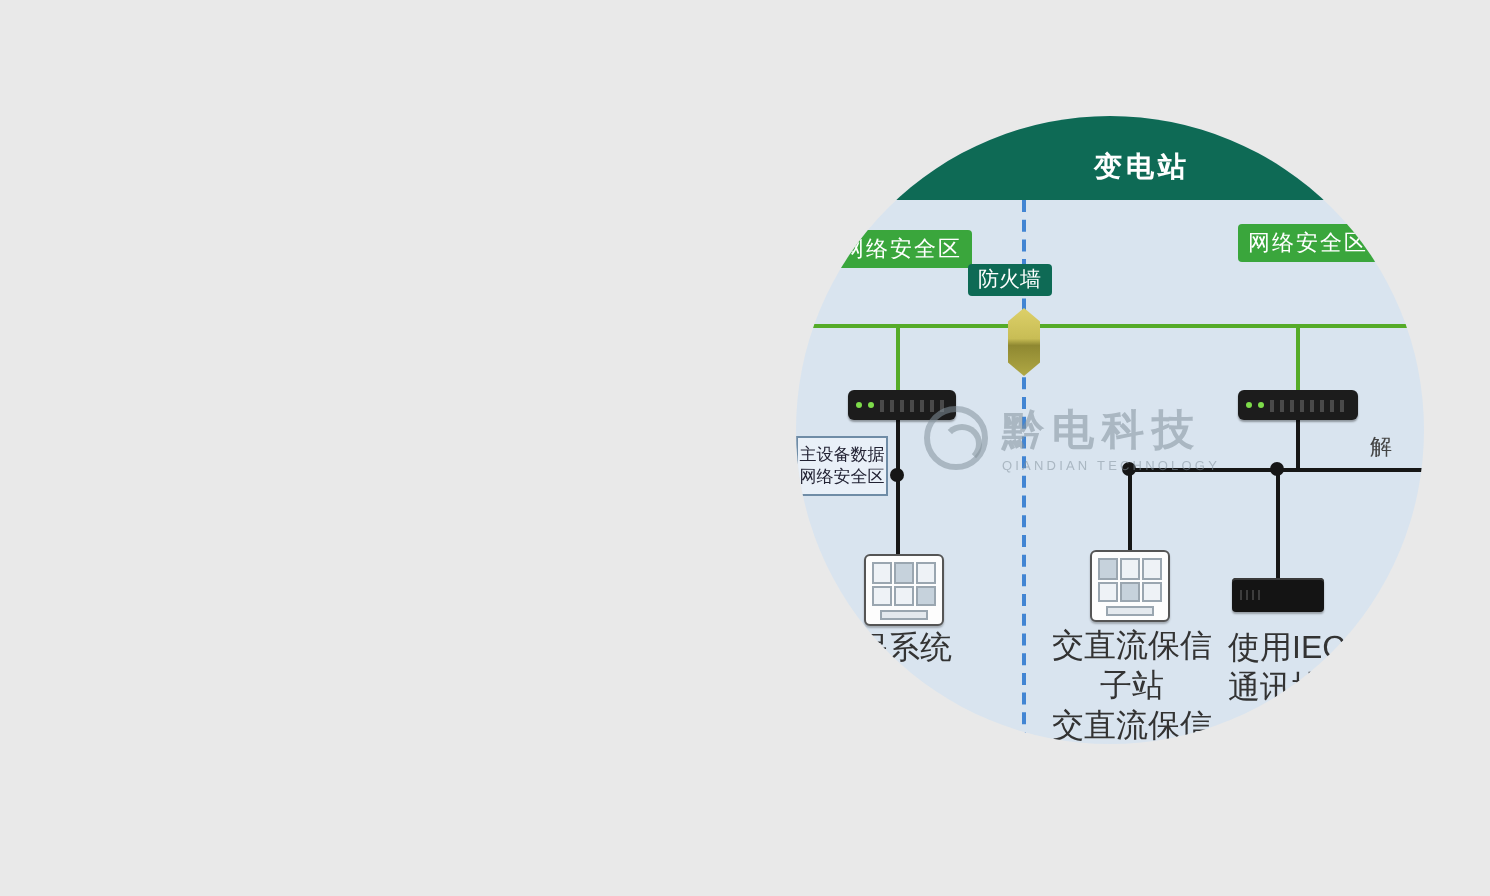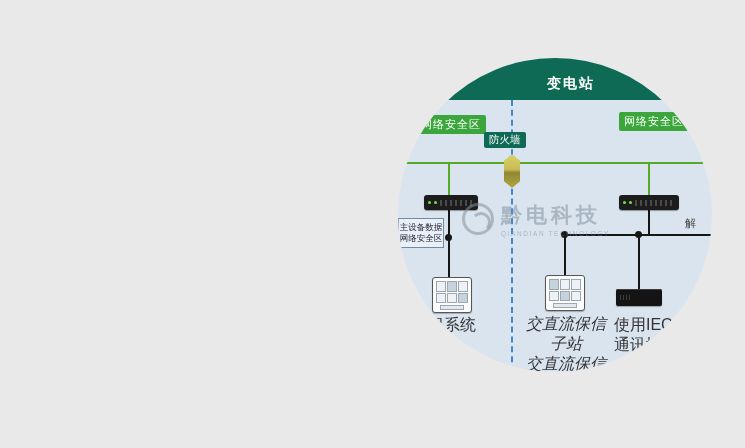--- a/index.html
+++ b/index.html
@@ -162,7 +162,7 @@
   </div>
 
   <div class="abs caption center" style="left:6px;top:257px;width:96px;">保系统</div>
-  <div class="abs caption center" style="left:122px;top:256px;width:92px;font-style:italic;">
+  <div class="abs caption center" style="left:122px;top:256px;width:92px;">
     <div>交直流保信子站</div>
     <div>交直流保信子站</div>
   </div>

